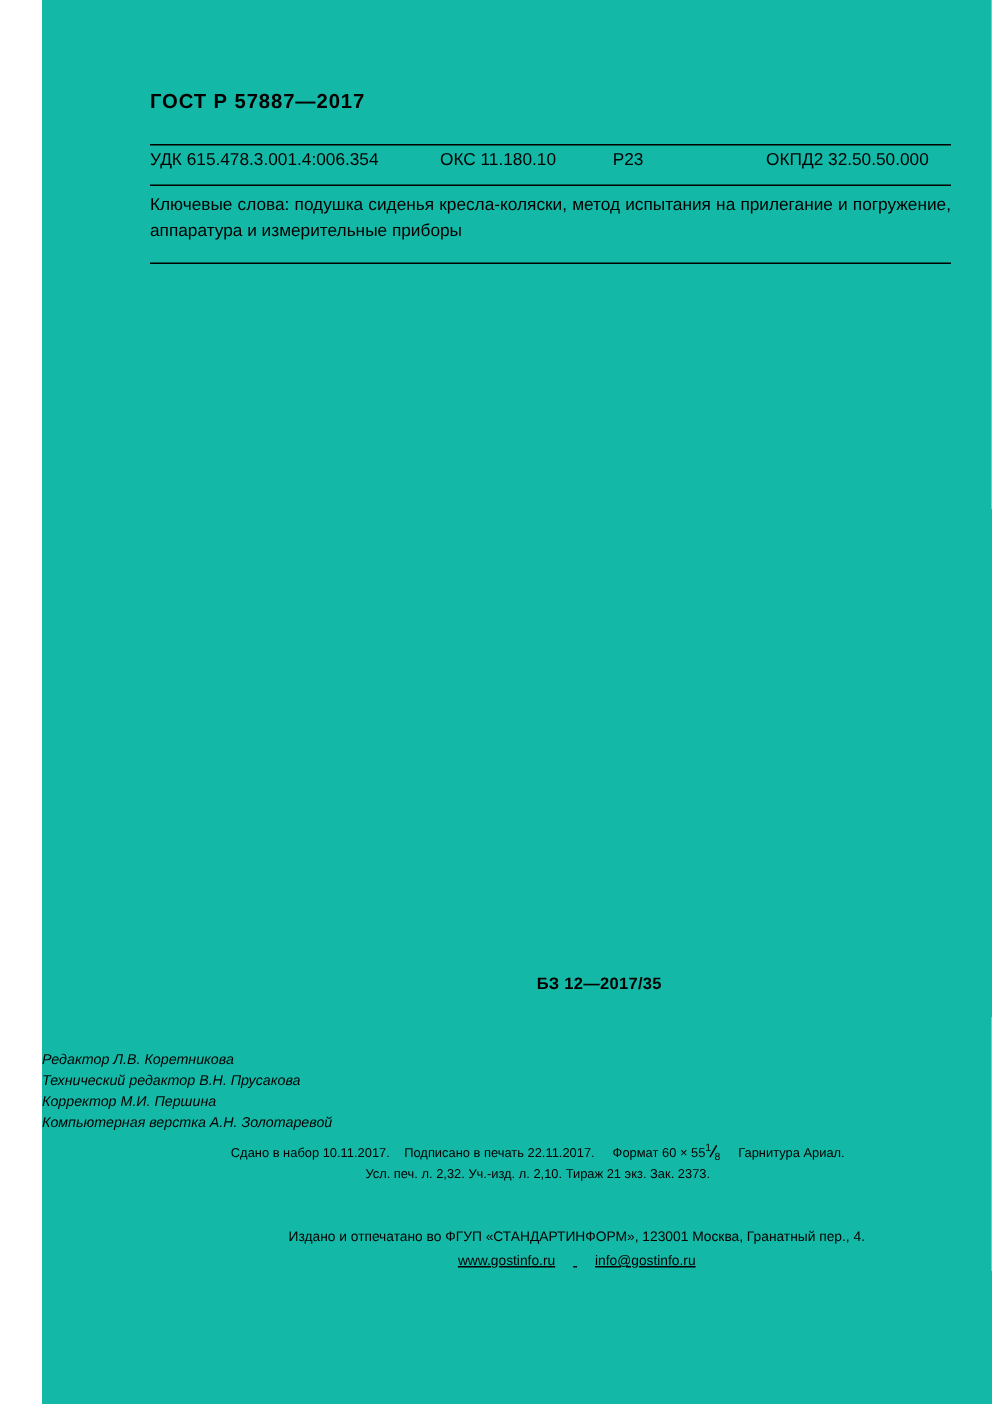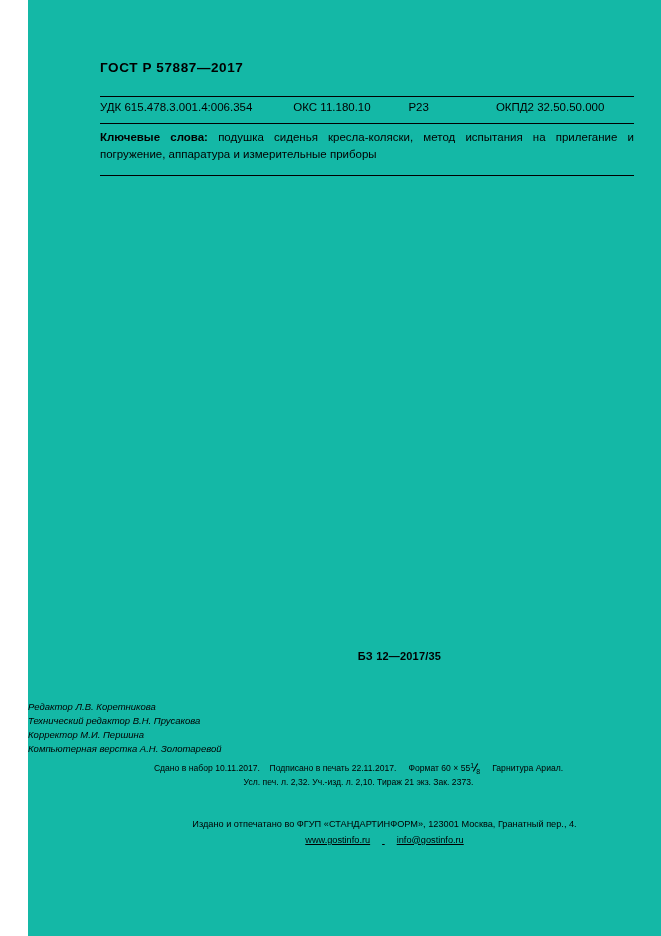--- a/index.html
+++ b/index.html
@@ -50,7 +50,7 @@
   .codes-row .c-udk { width: 210px; }
   .codes-row .c-oks { width: 125px; }
   .codes-row .c-p23 { width: 95px; }
-  .codes-row .c-okpd { width: 150px; }
+  .codes-row .c-okpd { width: 150px; text-align: center; }
 
   .keywords {
     position: absolute;

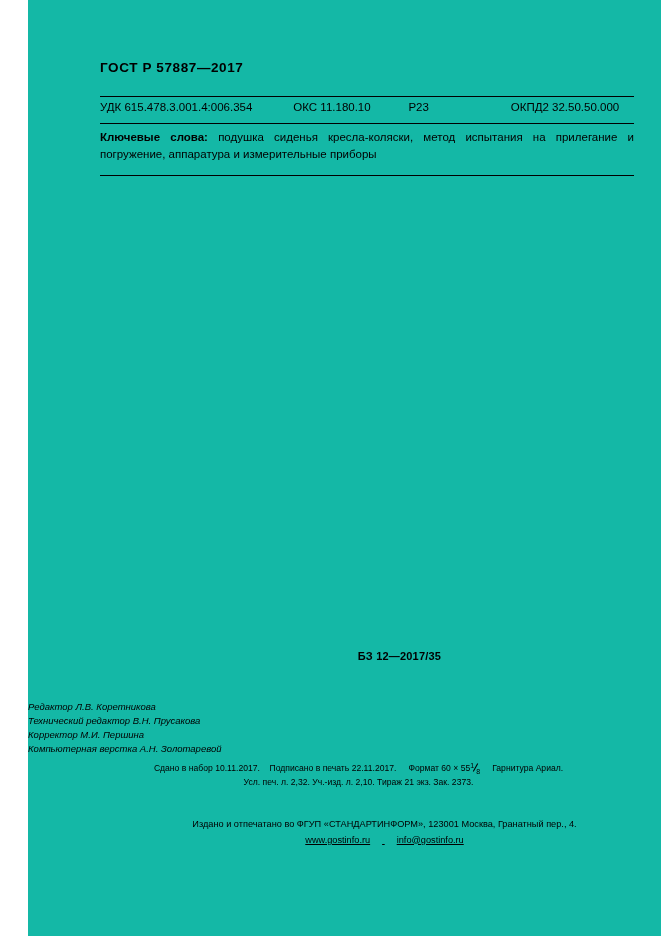--- a/index.html
+++ b/index.html
@@ -62,7 +62,7 @@
     text-align: justify;
   }
   .keywords .kw-label {
-    font-weight: bold;
+    font-weight: normal;
   }
 
   .bz-line {

